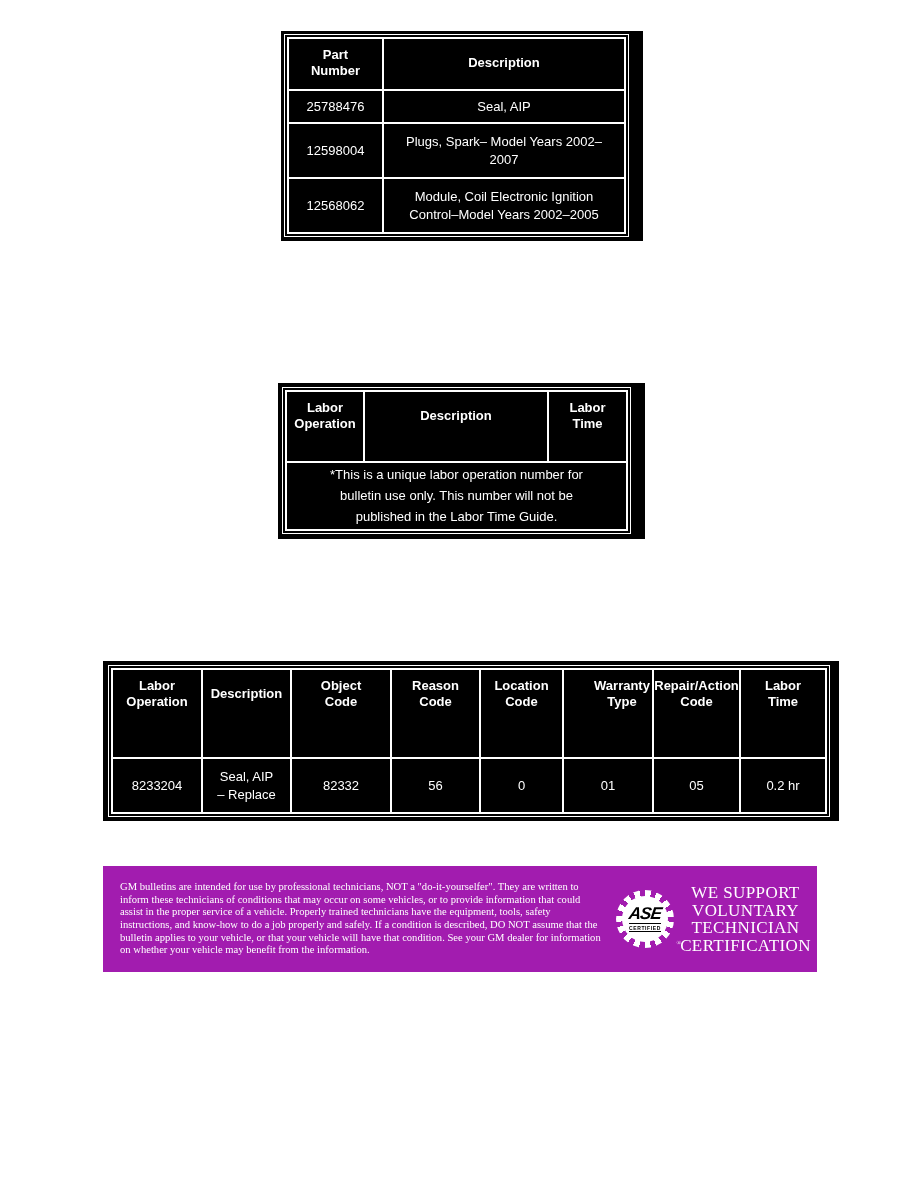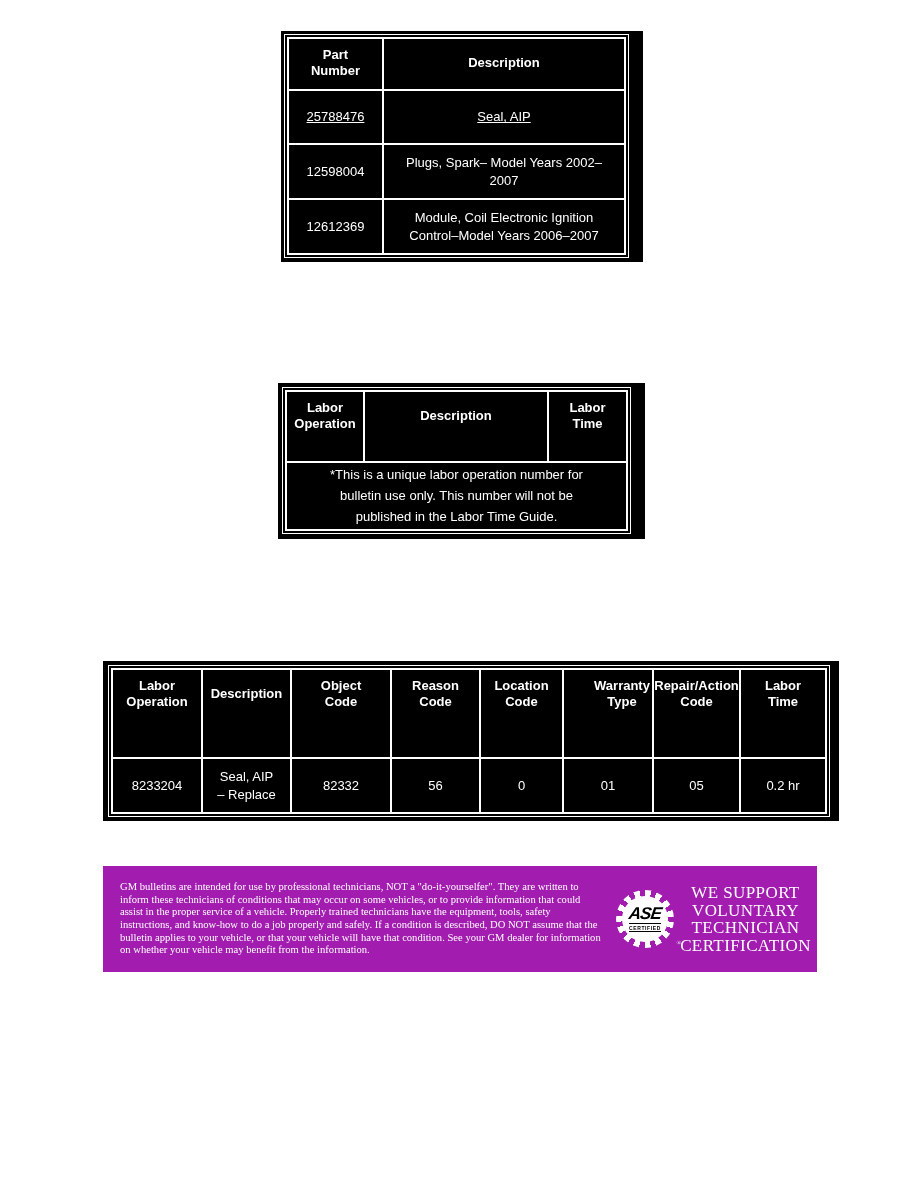--- a/index.html
+++ b/index.html
@@ -54,7 +54,7 @@
   .t1 .c0 { width: 95px; }
   .t1 .c1 { width: 242px; }
   .t1 .hr th { height: 52px; }
-  .t1 .r0 td { height: 54px; text-decoration: underline; }
+  .t1 .r0 td { height: 33px; }
   .t1 .r1 td, .t1 .r2 td, .t1 .r3 td { height: 55px; }
 
   

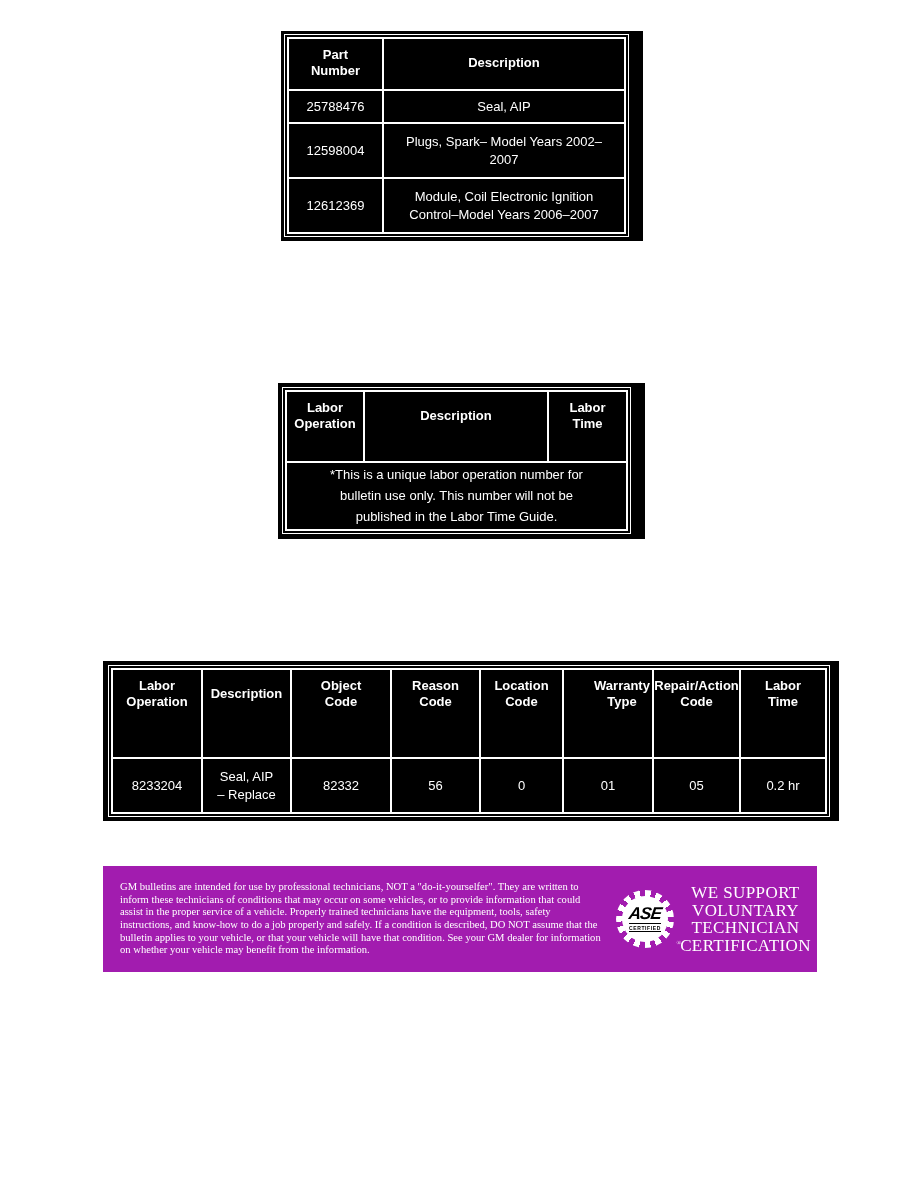--- a/index.html
+++ b/index.html
@@ -176,6 +176,11 @@
           <td>Plugs, Spark– Model Years 2002–
 2007</td>
         </tr>
+        <tr class="r2">
+          <td>12568062</td>
+          <td>Module, Coil Electronic Ignition
+Control–Model Years 2002–2005</td>
+        </tr>
         <tr class="r3">
           <td>12612369</td>
           <td>Module, Coil Electronic Ignition

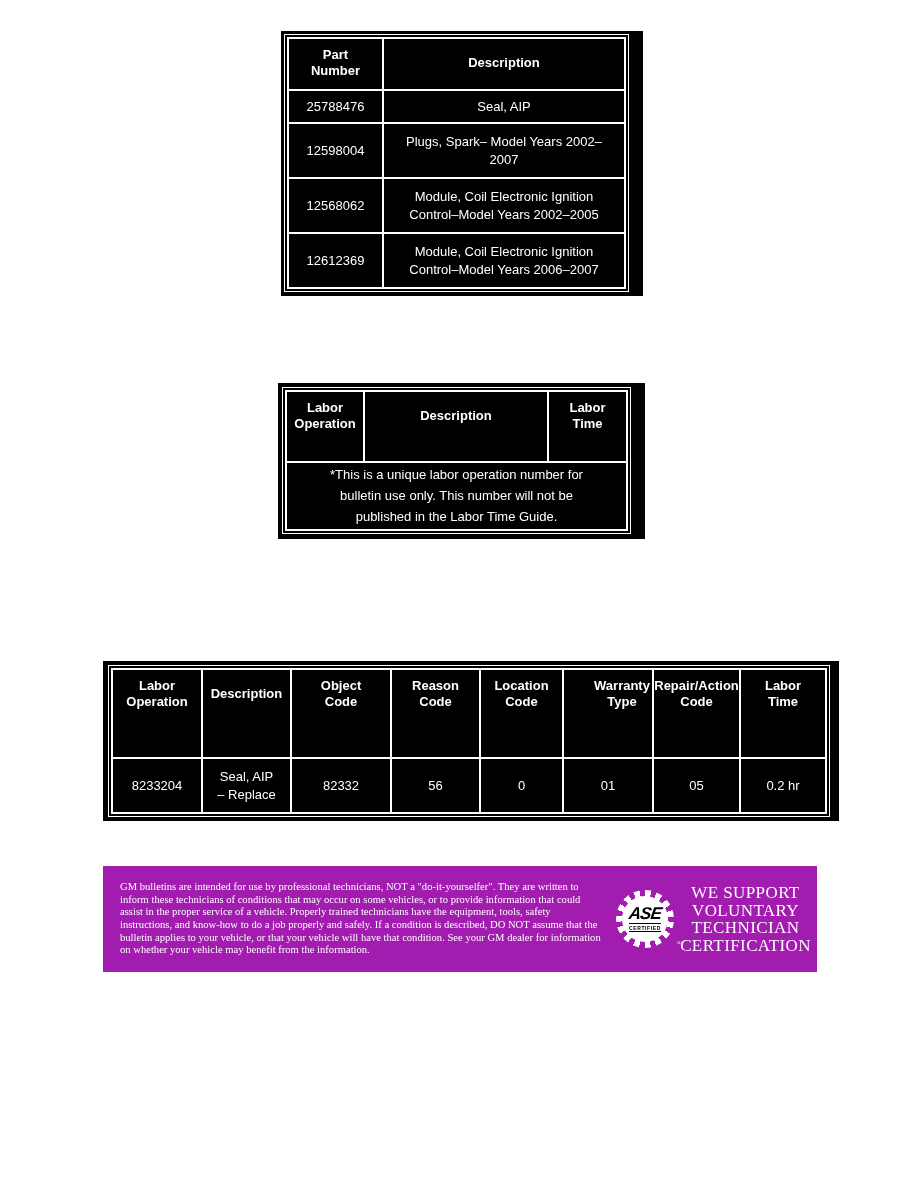--- a/index.html
+++ b/index.html
@@ -181,11 +181,6 @@
           <td>Module, Coil Electronic Ignition
 Control–Model Years 2002–2005</td>
         </tr>
-        <tr class="r3">
-          <td>12612369</td>
-          <td>Module, Coil Electronic Ignition
-Control–Model Years 2006–2007</td>
-        </tr>
       </tbody>
         </table>
     </div>

